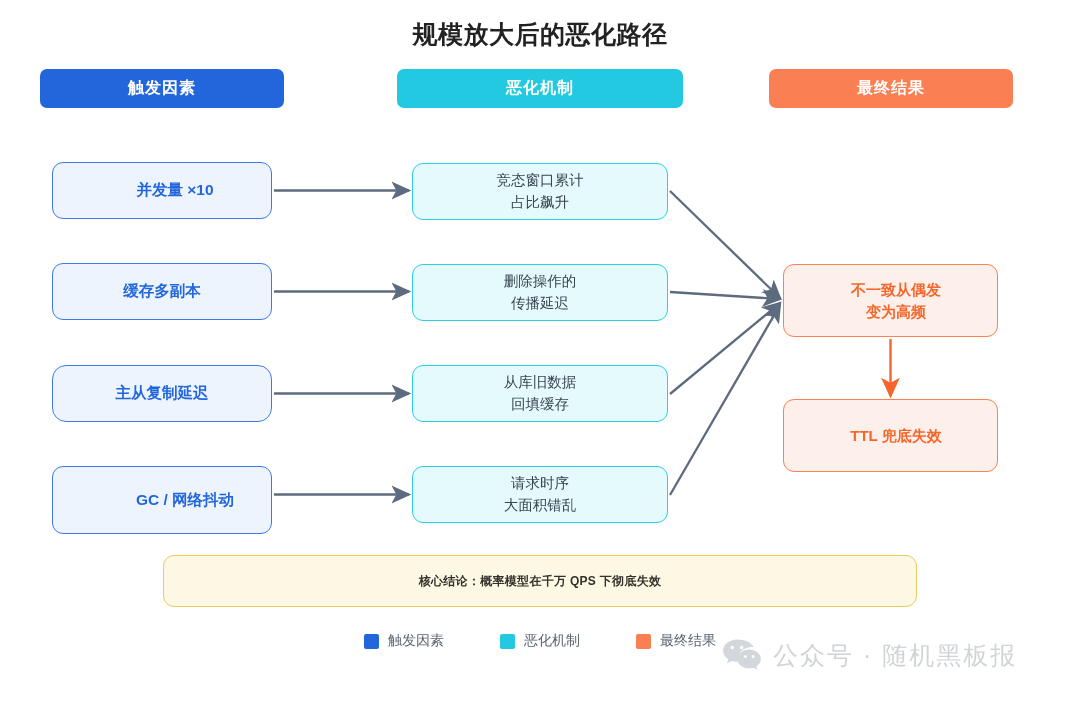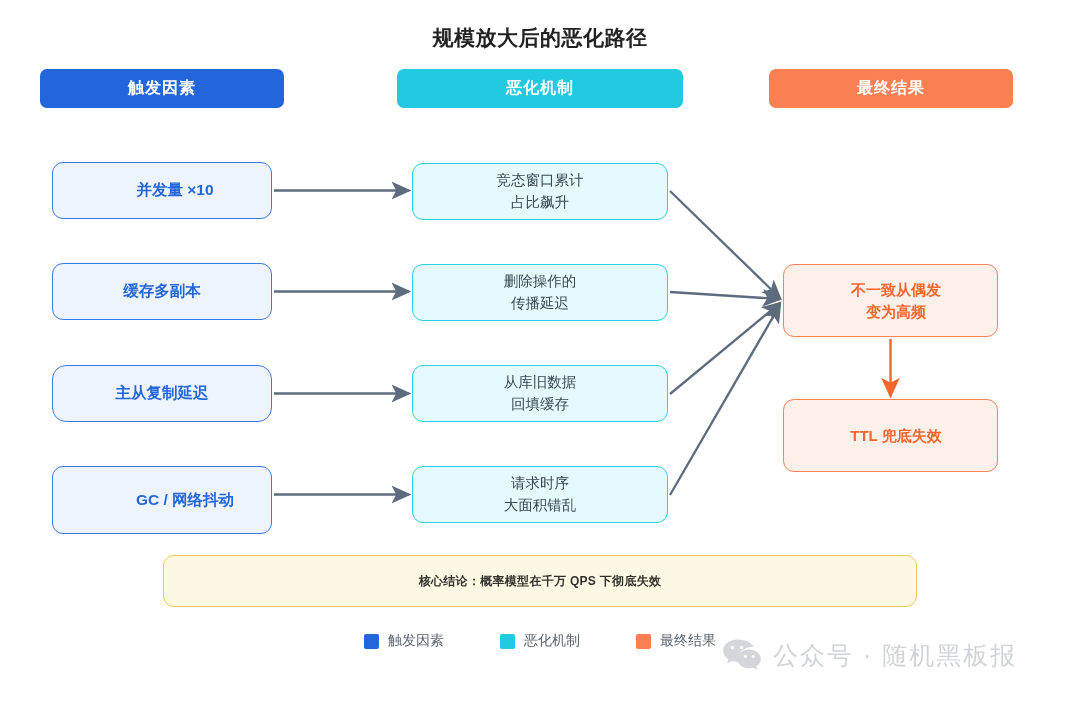--- a/index.html
+++ b/index.html
@@ -23,9 +23,9 @@
 
   
   #title {
-    left: 0; top: 24px; width: 1080px;
+    left: 0; top: 18px; width: 1080px;
     text-align: center;
-    font-size: 21px;
+    font-size: 25px;
     font-weight: bold;
     color: #222222;
     letter-spacing: 0.5px;

